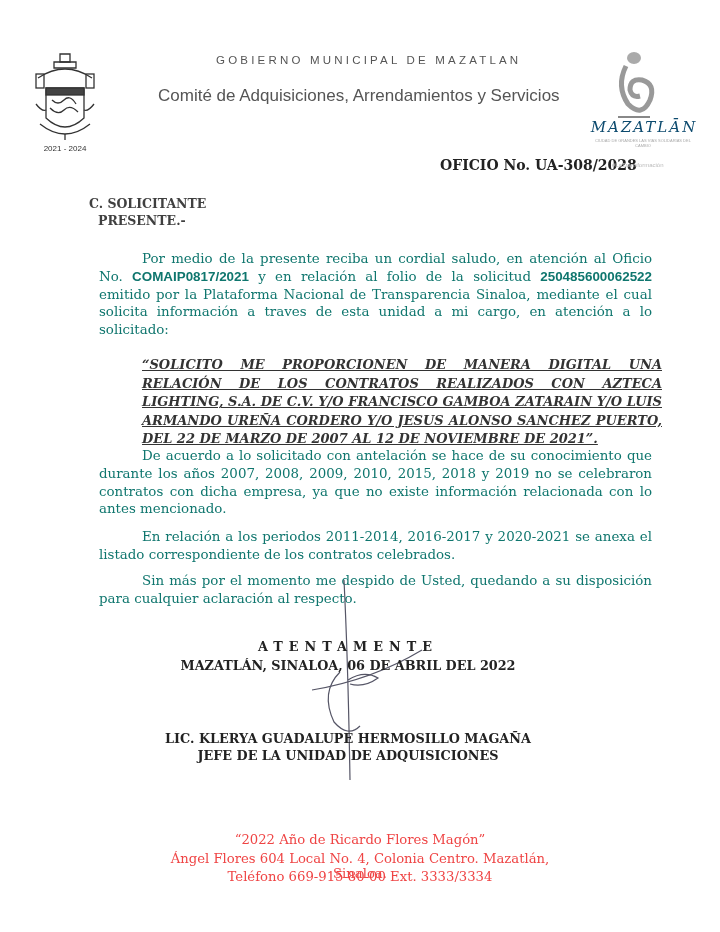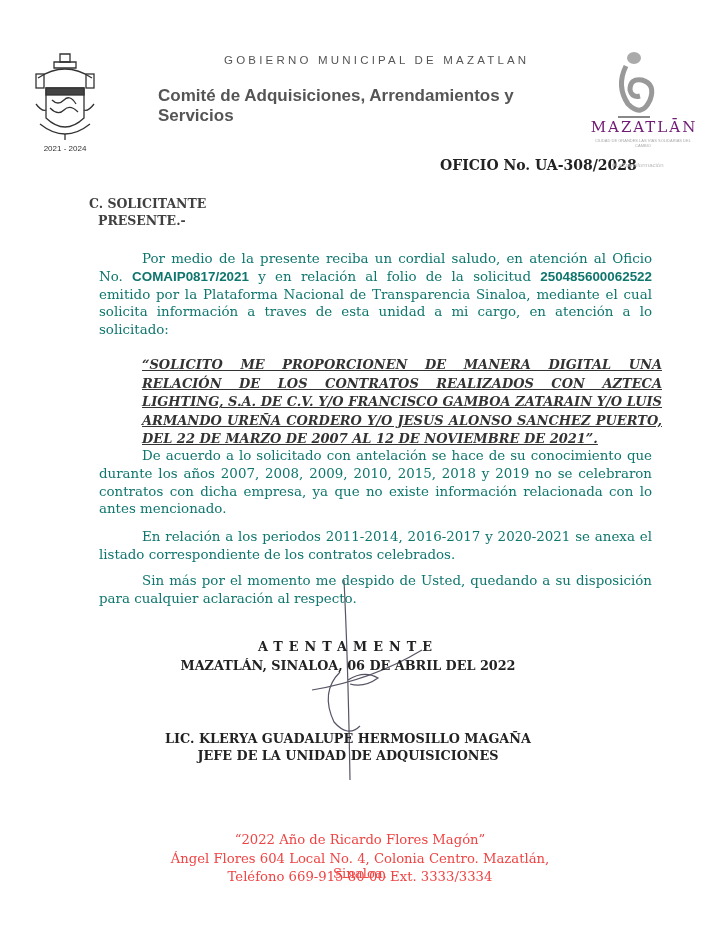--- a/index.html
+++ b/index.html
@@ -9,7 +9,7 @@
   .sans { font-family:"Liberation Sans", sans-serif; }
   .crest { left:30px; top:48px; width:70px; height:110px; }
   .crest-year { left:30px; top:144px; width:70px; text-align:center; font-size:8px; color:#333; }
-  .gov-title { left:224px; top:54px; width:330px; letter-spacing:3.2px; font-size:11.5px; color:#555; }
+  .gov-title { left:216px; top:54px; width:330px; letter-spacing:3.2px; font-size:11.5px; color:#555; }
   .committee { left:158px; top:86px; width:420px; font-size:17px; color:#555;font-weight:bold; }
   .brand-logo { left:604px; top:50px; width:60px; height:72px; }
   .brand-name { left:574px; top:118px; width:140px; text-align:center; font-size:15px; letter-spacing:2px; color:#701a75; }

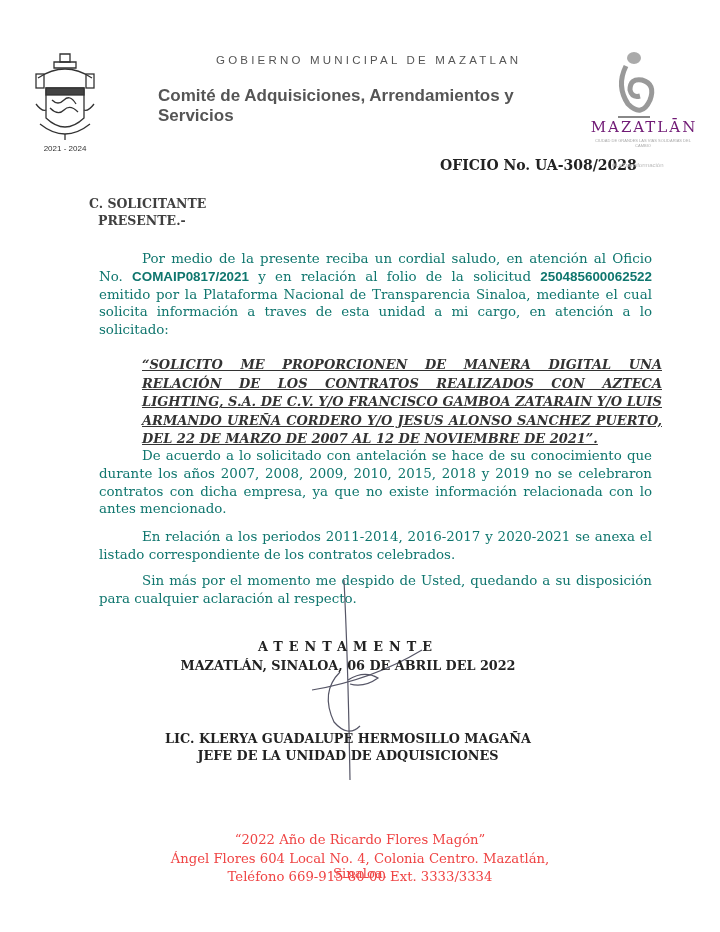--- a/index.html
+++ b/index.html
@@ -10,7 +10,7 @@
   .crest { left:30px; top:48px; width:70px; height:110px; }
   .crest-year { left:30px; top:144px; width:70px; text-align:center; font-size:8px; color:#333; }
   .gov-title { left:216px; top:54px; width:330px; letter-spacing:3.2px; font-size:11.5px; color:#555; }
-  .committee { left:158px; top:86px; width:420px; font-size:17px; color:#555;font-weight:bold; }
+  .committee { left:158px; top:86px; width:420px; font-size:17px; color:#555; }
   .brand-logo { left:604px; top:50px; width:60px; height:72px; }
   .brand-name { left:574px; top:118px; width:140px; text-align:center; font-size:15px; letter-spacing:2px; color:#701a75; }
   .brand-sub { left:588px; top:138px; width:110px; text-align:center; font-size:4px; color:#aaa; line-height:5px; }

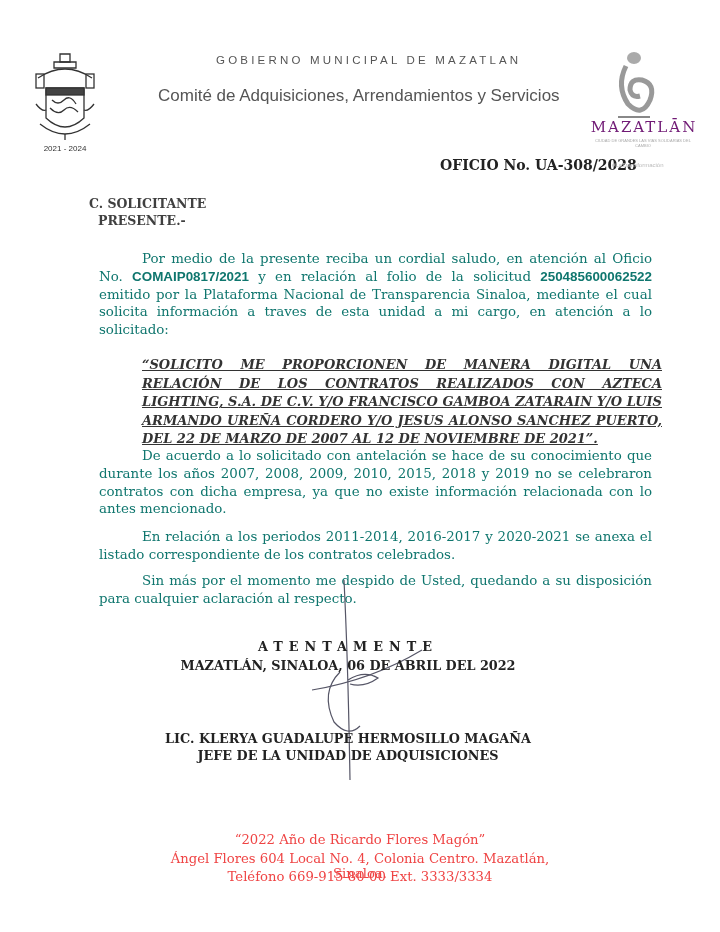--- a/index.html
+++ b/index.html
@@ -12,7 +12,7 @@
   .gov-title { left:216px; top:54px; width:330px; letter-spacing:3.2px; font-size:11.5px; color:#555; }
   .committee { left:158px; top:86px; width:420px; font-size:17px; color:#555; }
   .brand-logo { left:604px; top:50px; width:60px; height:72px; }
-  .brand-name { left:574px; top:118px; width:140px; text-align:center; font-size:15px; letter-spacing:2px; color:#701a75; }
+  .brand-name { left:574px; top:118px; width:140px; text-align:center; font-size:15px; letter-spacing:2px; color:#0c4a6e;font-style:italic; }
   .brand-sub { left:588px; top:138px; width:110px; text-align:center; font-size:4px; color:#aaa; line-height:5px; }
   .oficio { left:440px; top:157px; font-size:14px; font-weight:bold; color:#222; }
   .faint { left:612px; top:162px; font-size:6px; color:#bbb; }

